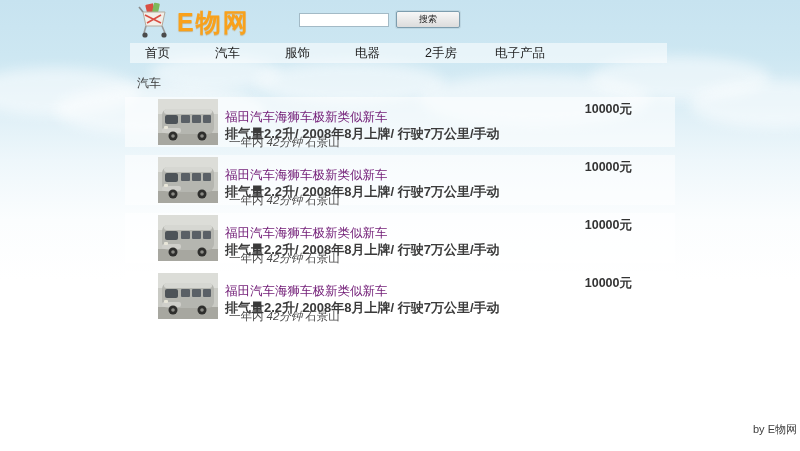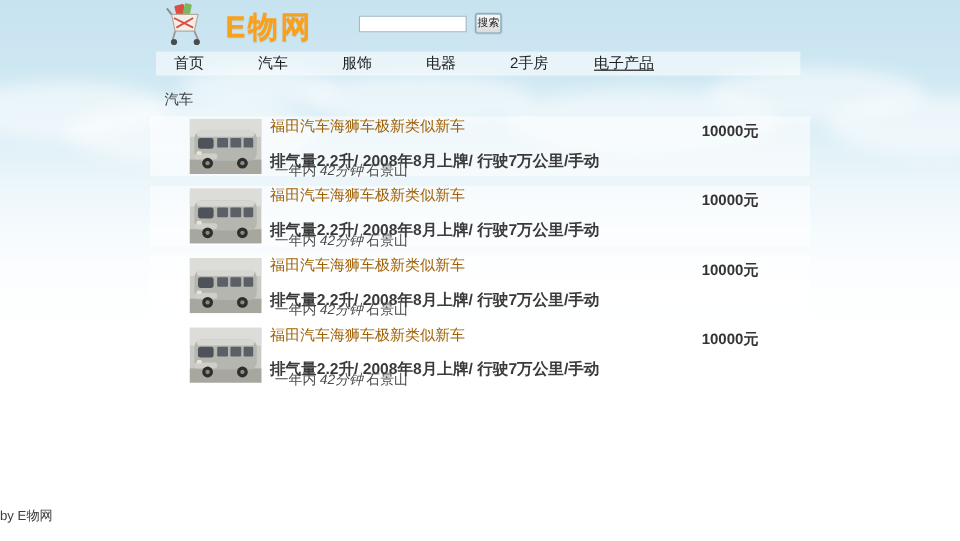--- a/index.html
+++ b/index.html
@@ -13,7 +13,7 @@
   
   .header{position:absolute;left:0;top:0;width:800px;height:42px;}
   .logo{position:absolute;left:137px;top:2px;display:flex;align-items:center;cursor:pointer;}
-  .logo-text{font-size:25px;font-weight:bold;color:#f9a11b;letter-spacing:2px;margin-left:17px;
+  .logo-text{font-size:25px;font-weight:bold;color:#f9a11b;letter-spacing:2px;margin-left:6px;
     text-shadow:0 1px 1px rgba(196,118,0,.45);}
   .search-input{position:absolute;left:299px;top:13px;width:84px;height:12px;border:1px solid #a3bac6;
     font-size:10px;padding:0 2px;background:#ffffff;}

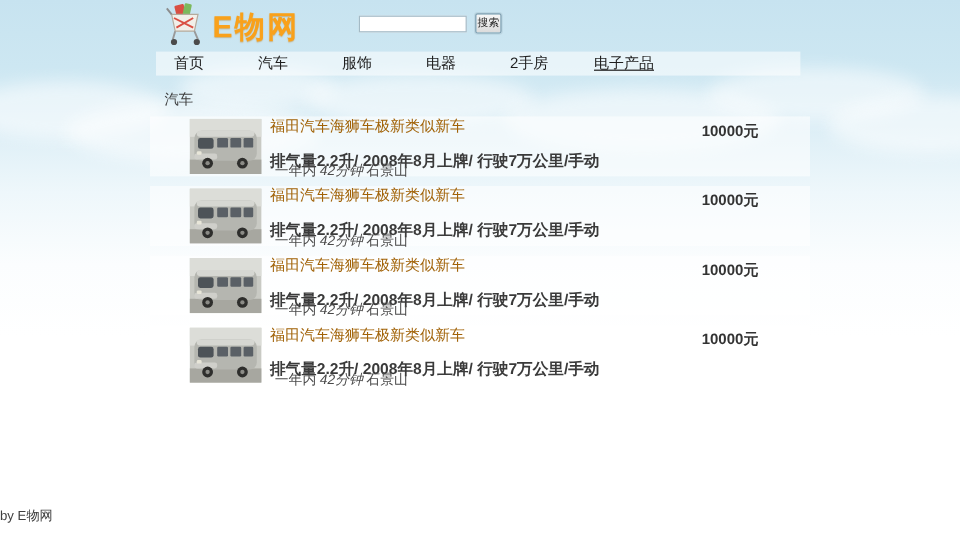--- a/index.html
+++ b/index.html
@@ -18,7 +18,7 @@
   .search-input{position:absolute;left:299px;top:13px;width:84px;height:12px;border:1px solid #a3bac6;
     font-size:10px;padding:0 2px;background:#ffffff;}
   .search-btn{position:absolute;left:396px;top:11px;height:17px;font-size:9px;line-height:13px;
-    padding:1px 1px;color:#222;background:linear-gradient(#f7f7f7,#dcdcdc);
+    padding:1px 22px;color:#222;background:linear-gradient(#f7f7f7,#dcdcdc);
     border:1px solid #7d9dae;box-shadow:0 0 0 1px #bcd6e2;border-radius:2px;cursor:pointer;
     font-family:"Liberation Sans","DejaVu Sans",sans-serif;}
 

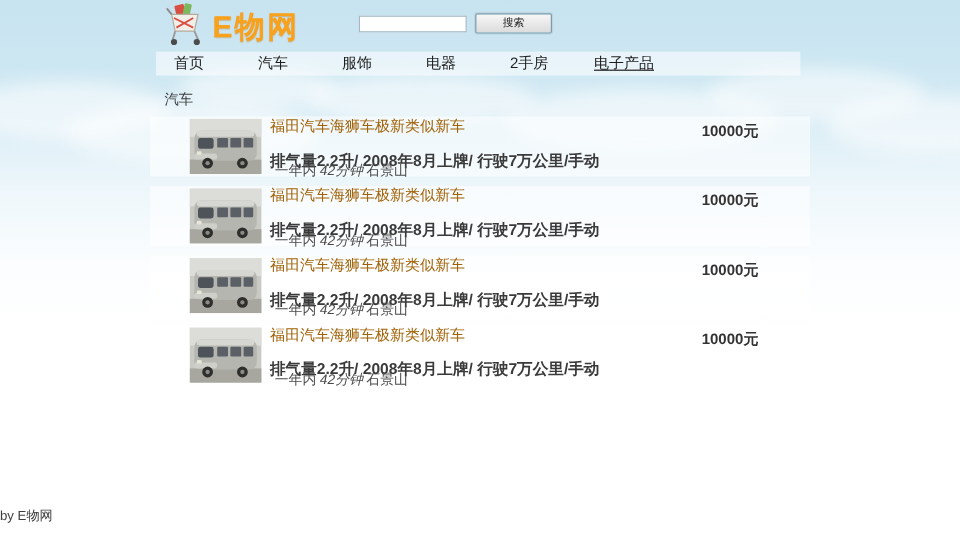--- a/index.html
+++ b/index.html
@@ -26,7 +26,7 @@
   .nav{position:absolute;left:130px;top:43px;width:537px;height:20px;
     background:rgba(255,255,255,.55);display:flex;align-items:center;}
   .nav-item{font-size:12.5px;color:#1e1e1e;margin-left:15px;width:55px;white-space:nowrap;cursor:pointer;}
-  .nav-item:last-child{width:auto;text-decoration:underline;}
+  .nav-item:last-child{width:auto;}
 
   
   .breadcrumb{position:absolute;left:137px;top:75px;font-size:12px;color:#3e3e3e;}

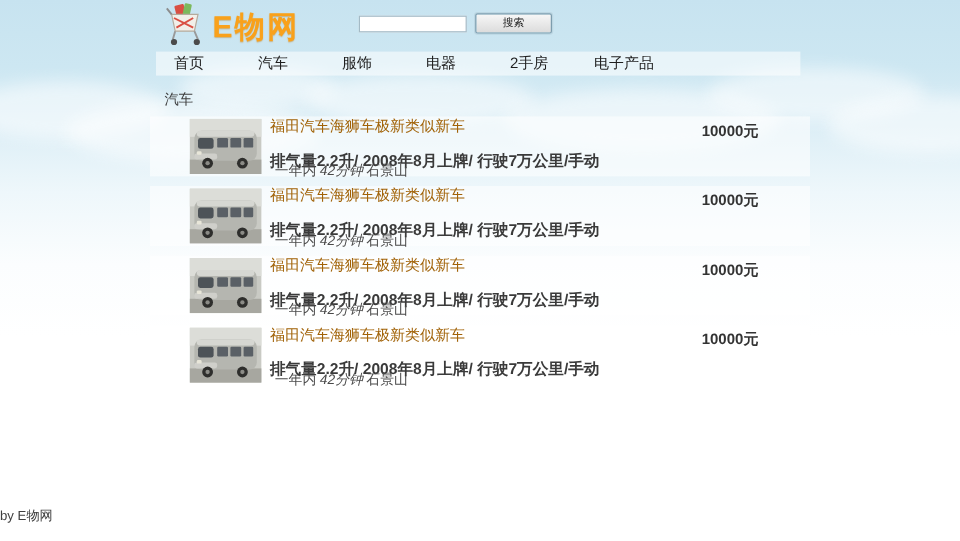--- a/index.html
+++ b/index.html
@@ -35,7 +35,7 @@
   .listings{position:absolute;left:125px;top:97px;width:550px;}
   .row{position:relative;height:50px;margin-bottom:8px;background:rgba(255,255,255,.55);}
   .thumb{position:absolute;left:33px;top:2px;width:60px;height:46px;cursor:pointer;display:block;}
-  .row-title{position:absolute;left:100px;top:0;font-size:12.5px;color:#a16207;cursor:pointer;}
+  .row-title{position:absolute;left:100px;top:12px;font-size:12.5px;color:#701a75;cursor:pointer;}
   .row-details{position:absolute;left:100px;top:28px;font-size:13px;font-weight:bold;color:#3a3a3a;}
   .row-loc{position:absolute;left:104px;top:38px;font-size:11.5px;color:#4a4a4a;text-align:center;}
   .row-loc .ago{font-style:italic;margin:0 3px;}

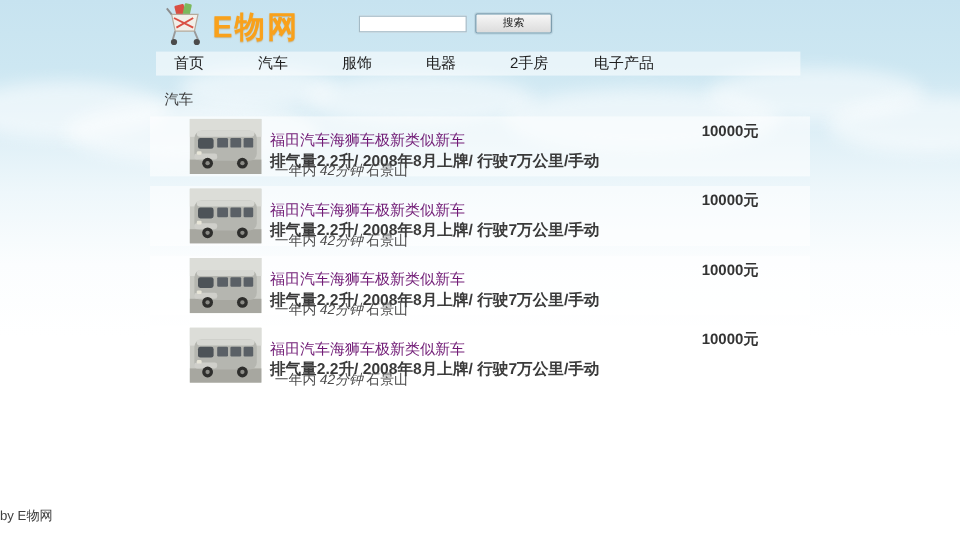--- a/index.html
+++ b/index.html
@@ -42,7 +42,7 @@
   .row-price{position:absolute;right:43px;top:4px;font-size:12.5px;color:#333333;font-weight:bold;}
 
   
-  .footer{position:absolute;left:0;top:422px;width:797px;text-align:left;
+  .footer{position:absolute;left:0;top:422px;width:797px;text-align:right;
     font-size:11px;color:#3e3e3e;}
 </style>
 </head>

